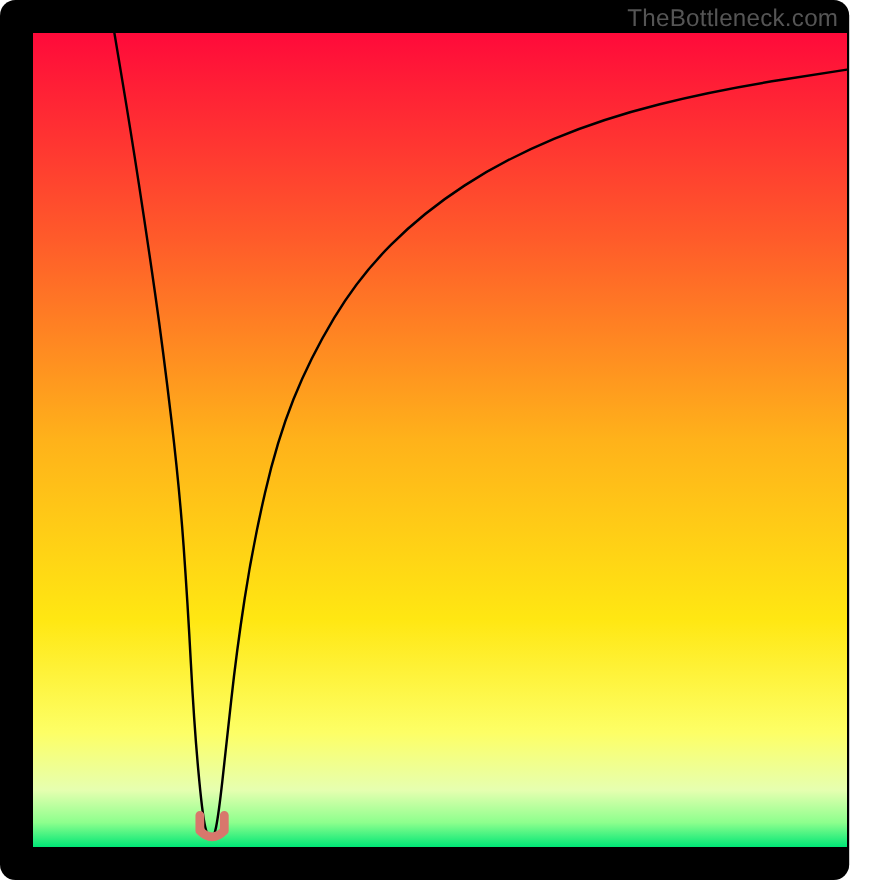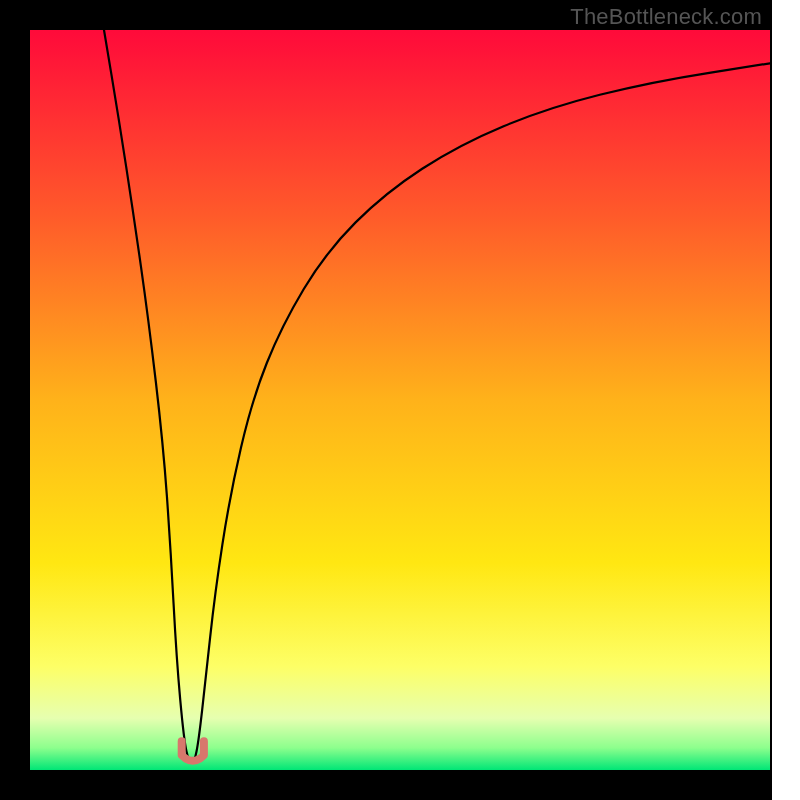--- a/index.html
+++ b/index.html
@@ -15,6 +15,7 @@
     height: 800px;
     background: #000;
     position: relative;
+    border-radius: 14px;
   }
   .watermark {
     position: absolute;

